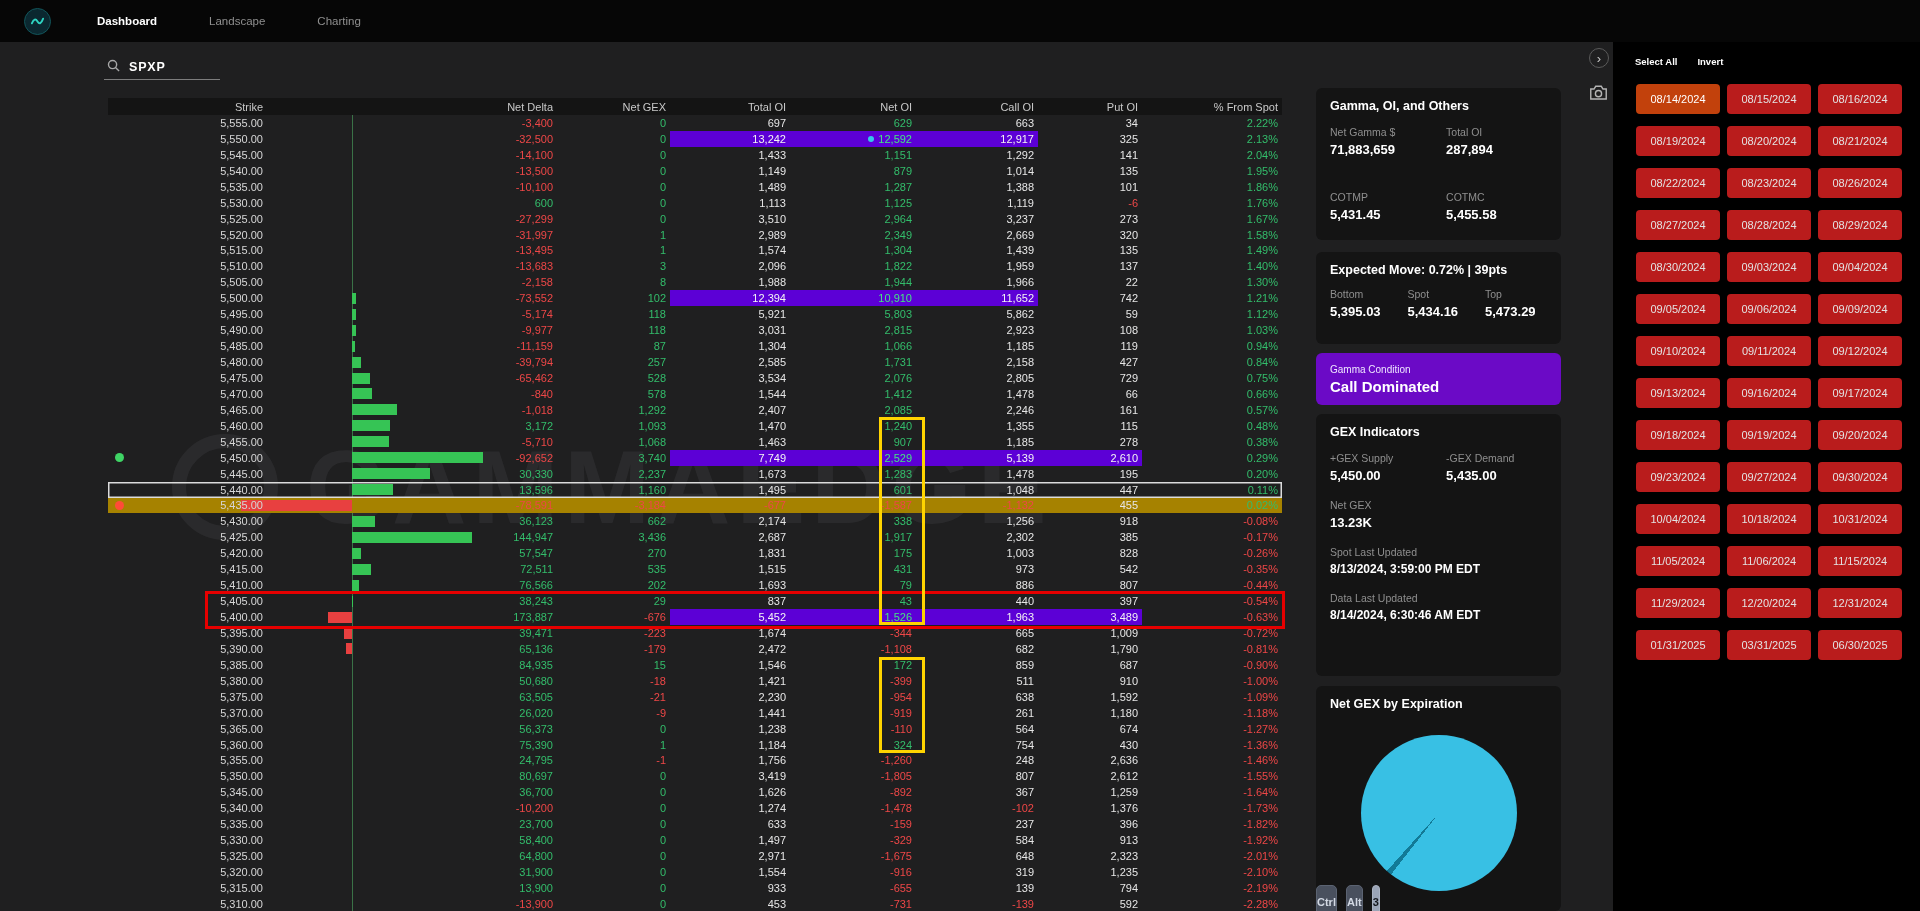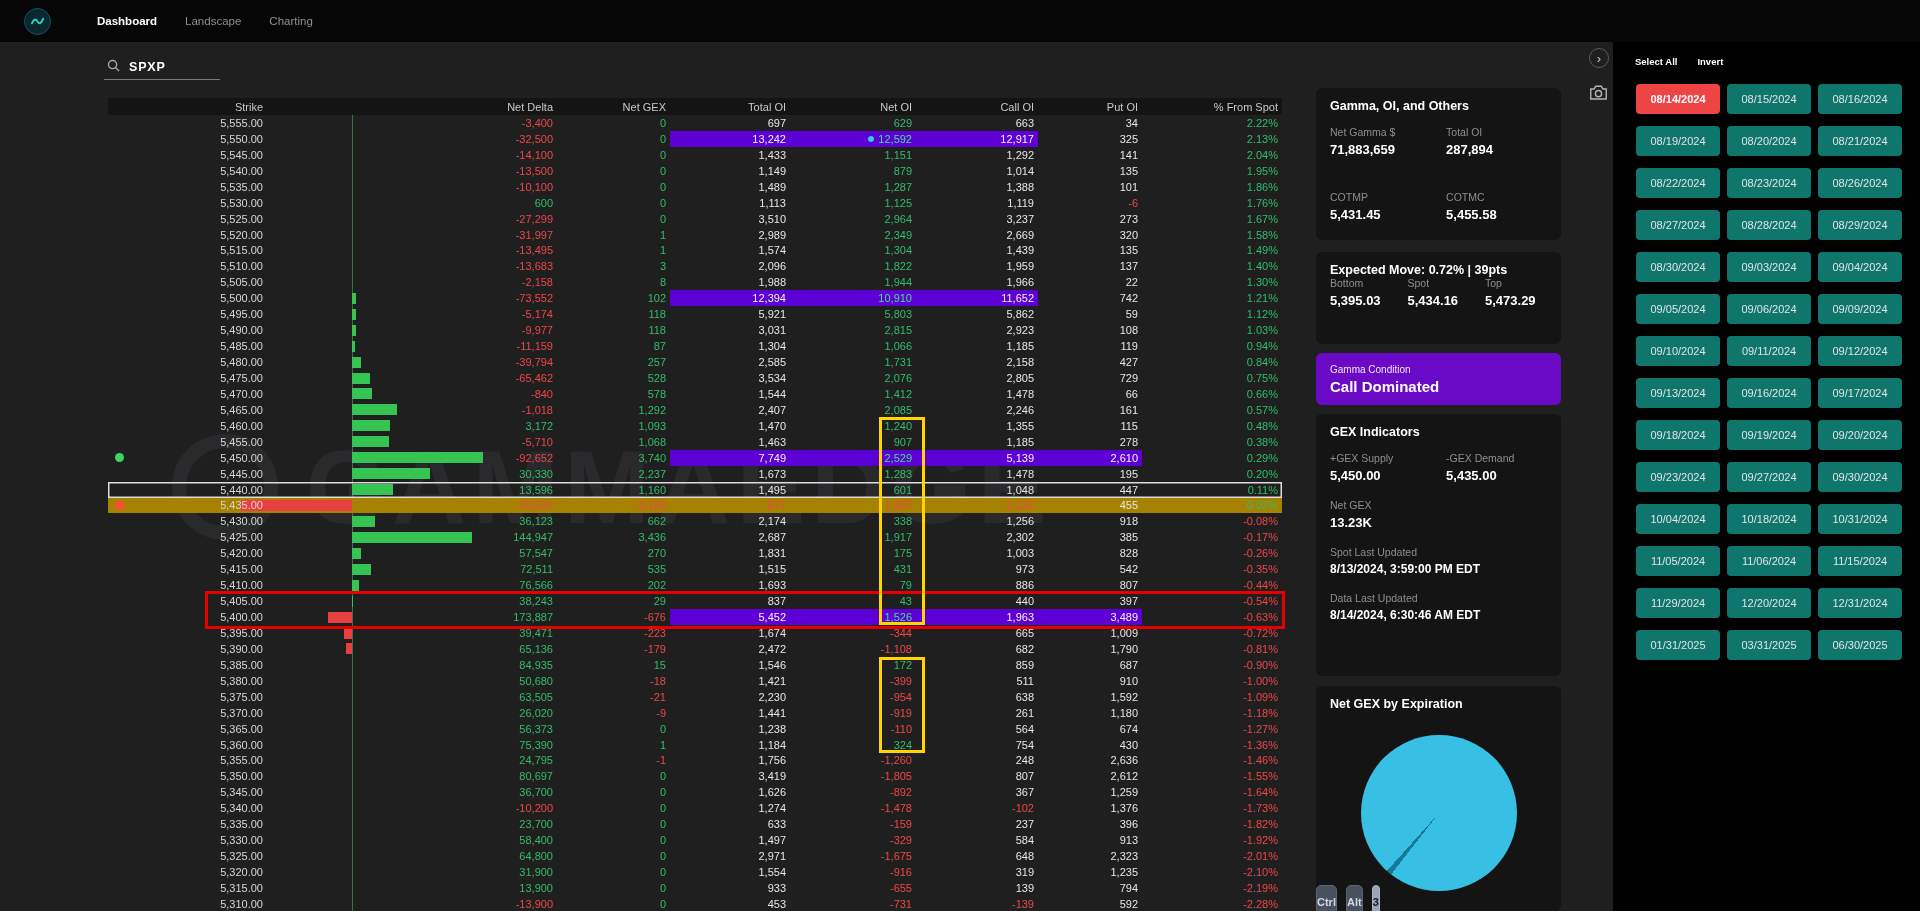--- a/index.html
+++ b/index.html
@@ -12,7 +12,7 @@
           display:flex;align-items:center;z-index:20}
   .logo{width:27px;height:27px;border-radius:50%;margin-left:24px;background:#0b2830;
         border:1px solid #11555a;display:flex;align-items:center;justify-content:center;flex:0 0 auto}
-  .tabs{display:flex;gap:28px;margin-left:46px}
+  .tabs{display:flex;gap:52px;margin-left:46px}
   .tab{font-size:11.5px;color:#8f8f8f;cursor:pointer}
   .tab.active{color:#fff;font-weight:700}
 

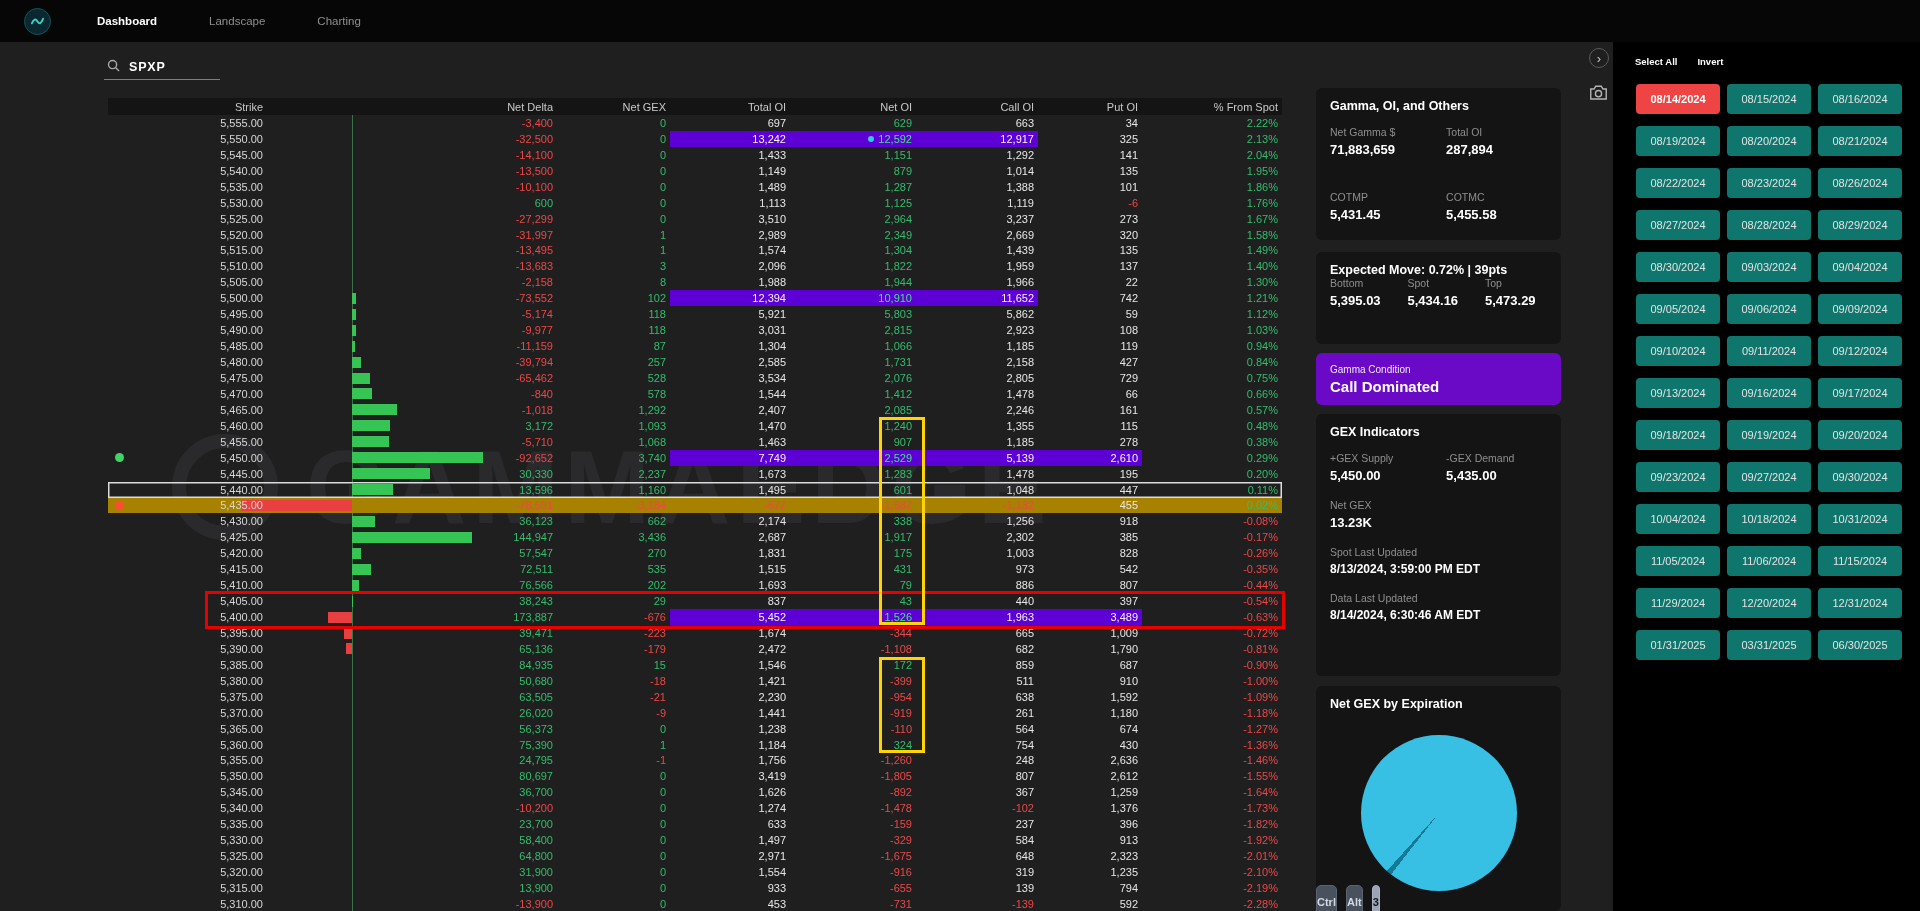--- a/index.html
+++ b/index.html
@@ -100,7 +100,7 @@
          column-gap:7px;row-gap:12px}
   .date{height:30px;background:#0f766e;border-radius:4px;display:flex;align-items:center;
         justify-content:center;font-size:11px;color:#e3e3e3;cursor:pointer}
-  .date.selected{background:#ef4444;color:#fff;font-weight:700}
+  .date.selected{background:#c2410c;color:#fff;font-weight:400}
 
   
   .keys{position:absolute;left:1316px;top:885px;display:flex;gap:9px;z-index:30}

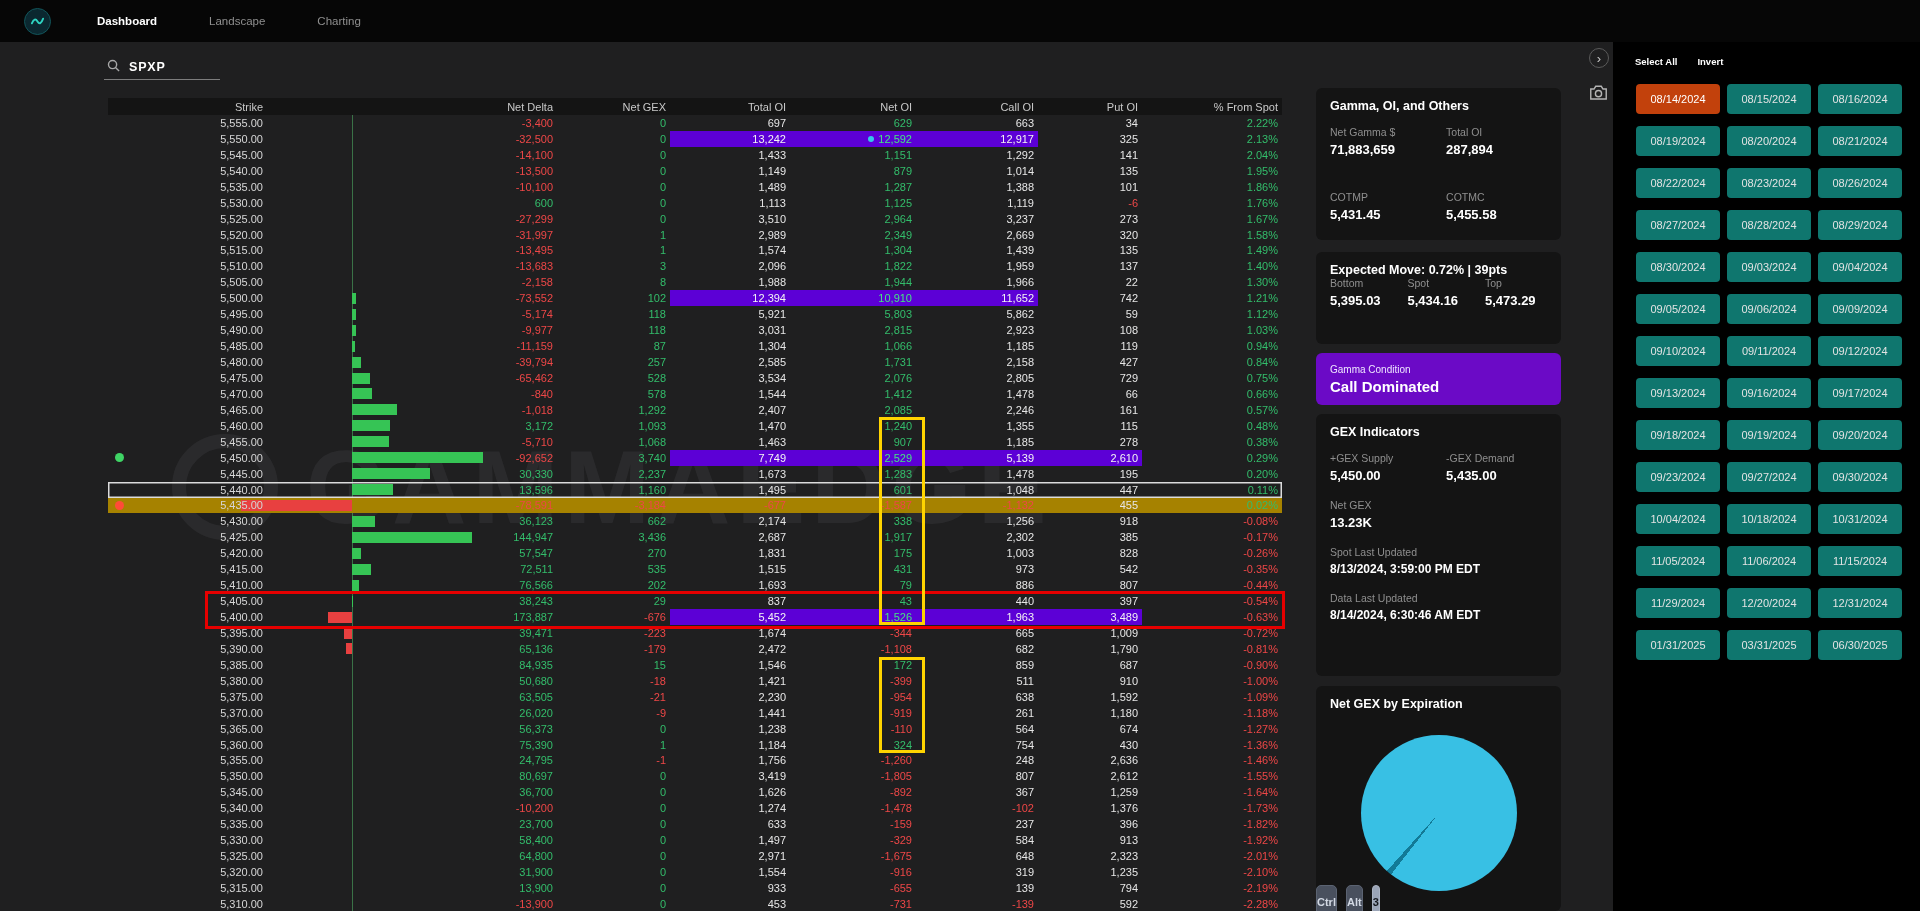--- a/index.html
+++ b/index.html
@@ -98,7 +98,7 @@
   .fp-link{font-size:9.5px;color:#fff;font-weight:700;cursor:pointer}
   .dates{position:absolute;left:23px;top:84px;display:grid;grid-template-columns:repeat(3,84px);
          column-gap:7px;row-gap:12px}
-  .date{height:30px;background:#0f766e;border-radius:4px;display:flex;align-items:center;
+  .date{height:30px;background:#b91c1c;border-radius:4px;display:flex;align-items:center;
         justify-content:center;font-size:11px;color:#e3e3e3;cursor:pointer}
   .date.selected{background:#c2410c;color:#fff;font-weight:400}
 

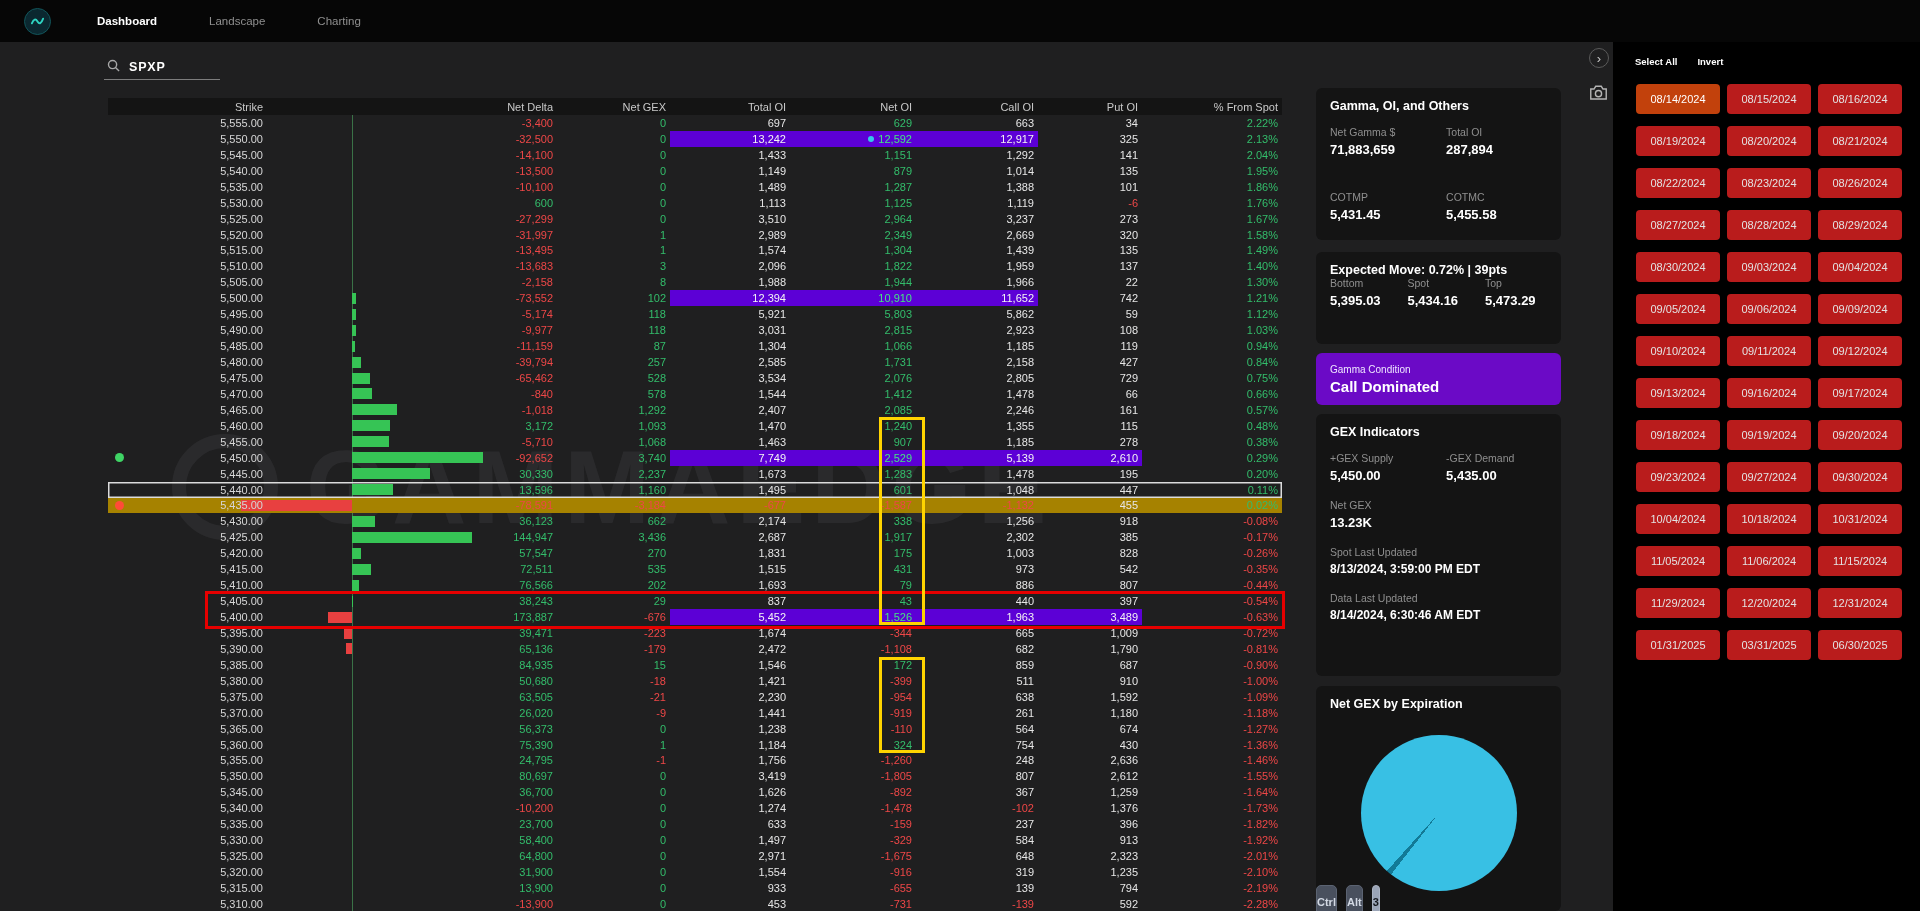--- a/index.html
+++ b/index.html
@@ -75,7 +75,7 @@
   .card5{top:644px;height:225px;overflow:hidden}
   .card-title{font-size:12.5px;font-weight:700;color:#fff}
   .grid2{display:grid;grid-template-columns:1.15fr 1fr;row-gap:34px;margin-top:13px}
-  .grid3{display:grid;grid-template-columns:1fr 1fr .8fr;}
+  .grid3{display:grid;grid-template-columns:1fr 1fr .8fr;margin-top:11px}
   .lbl{font-size:10.5px;color:#8f8f8f}
   .val{font-size:13px;color:#fff;font-weight:600;margin-top:4px}
   .val.small{font-size:12px}

